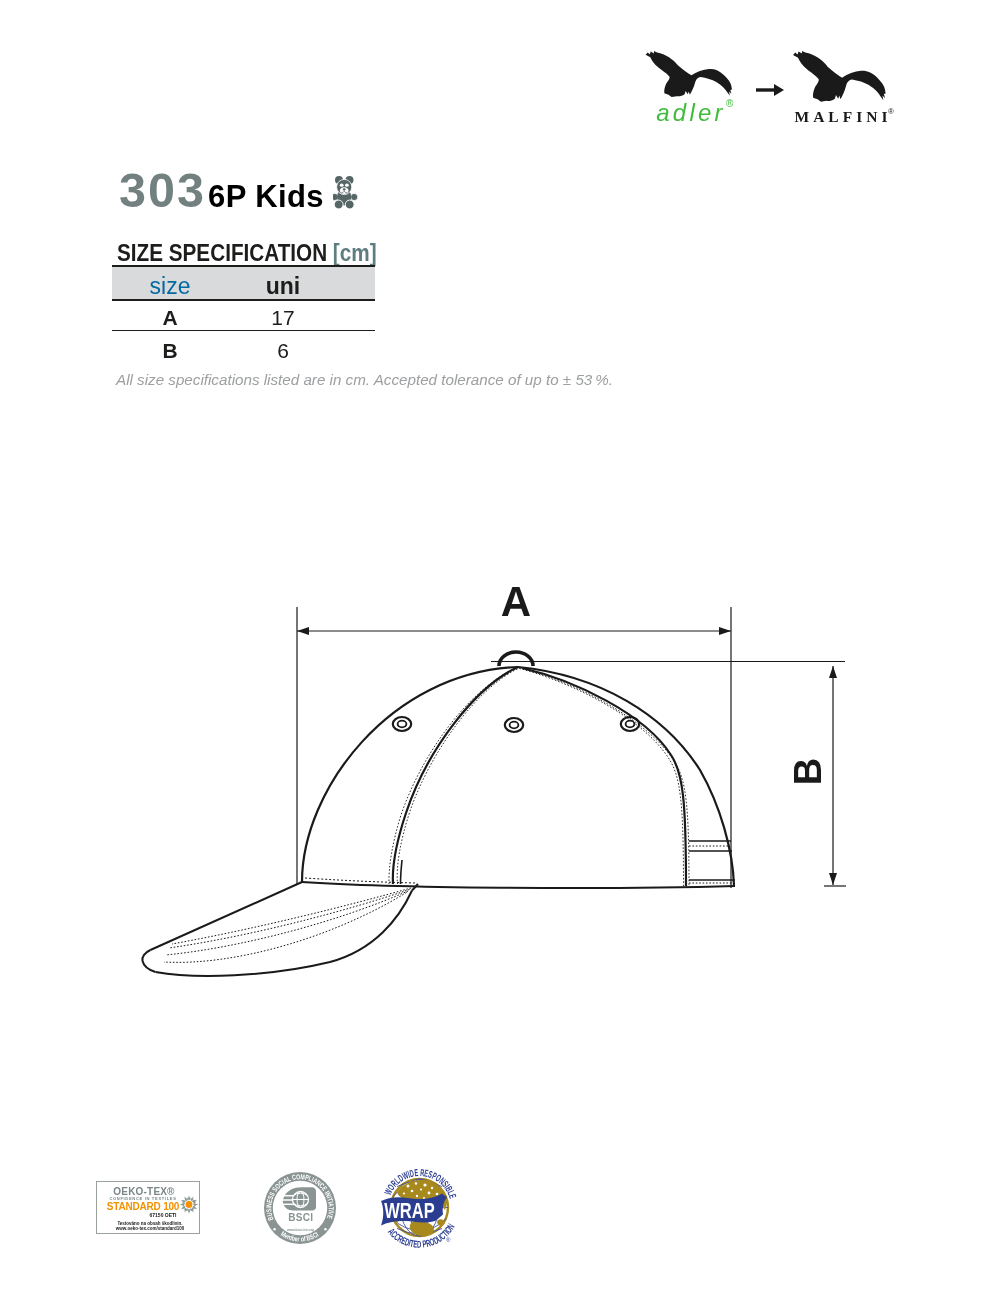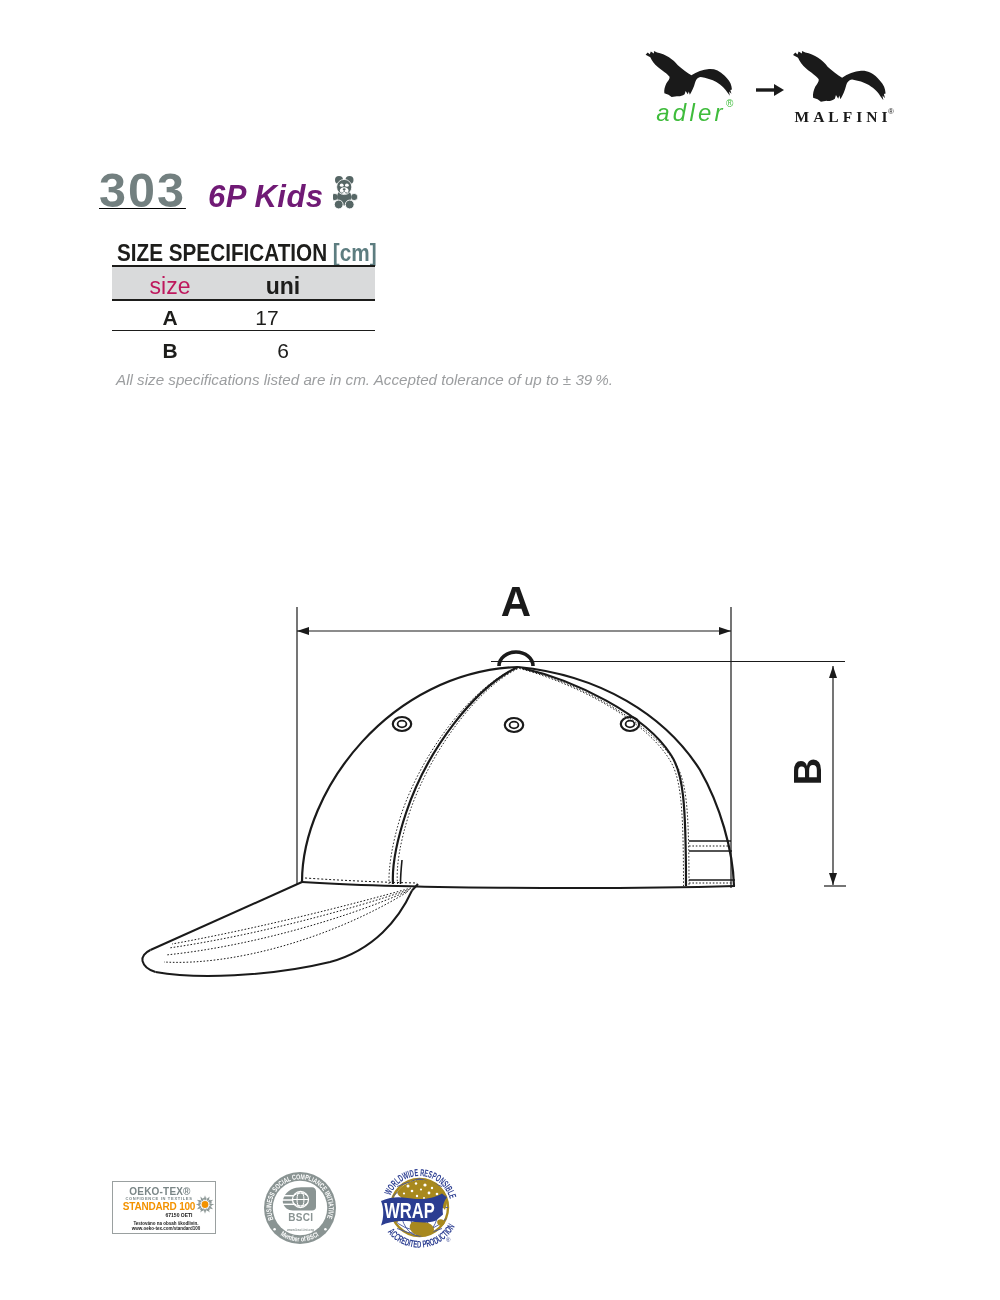--- a/index.html
+++ b/index.html
@@ -43,7 +43,7 @@
 </svg>
 </div>
 
-<div class="abs" style="left:99px;top:162px;text-decoration:underline;">
+<div class="abs" style="left:119px;top:162px;">
   <span style="font-size:48.5px;font-weight:bold;color:#738080;letter-spacing:2px;">303</span>
 </div>
 

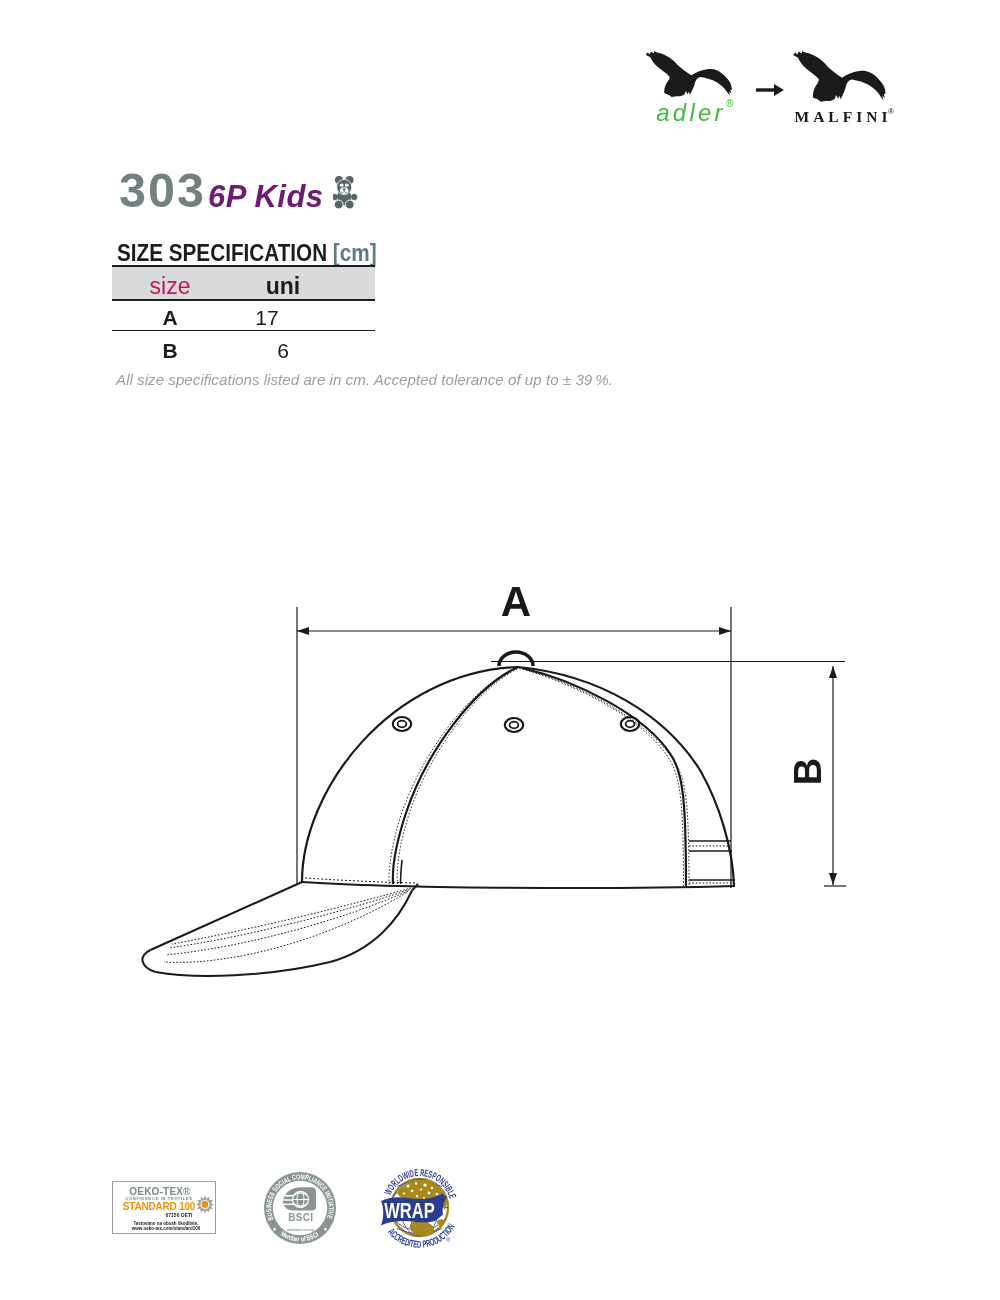--- a/index.html
+++ b/index.html
@@ -48,7 +48,7 @@
 </div>
 
 <div class="abs" style="left:208px;top:179px;">
-  <span style="font-size:31px;font-weight:bold;color:#701a75;letter-spacing:0.4px;font-style:italic;">6P Kids</span>
+  <span style="font-size:31px;font-weight:bold;color:#000000;letter-spacing:0.4px;">6P Kids</span>
 </div>
 
 <div class="abs" style="left:333px;top:170px;">

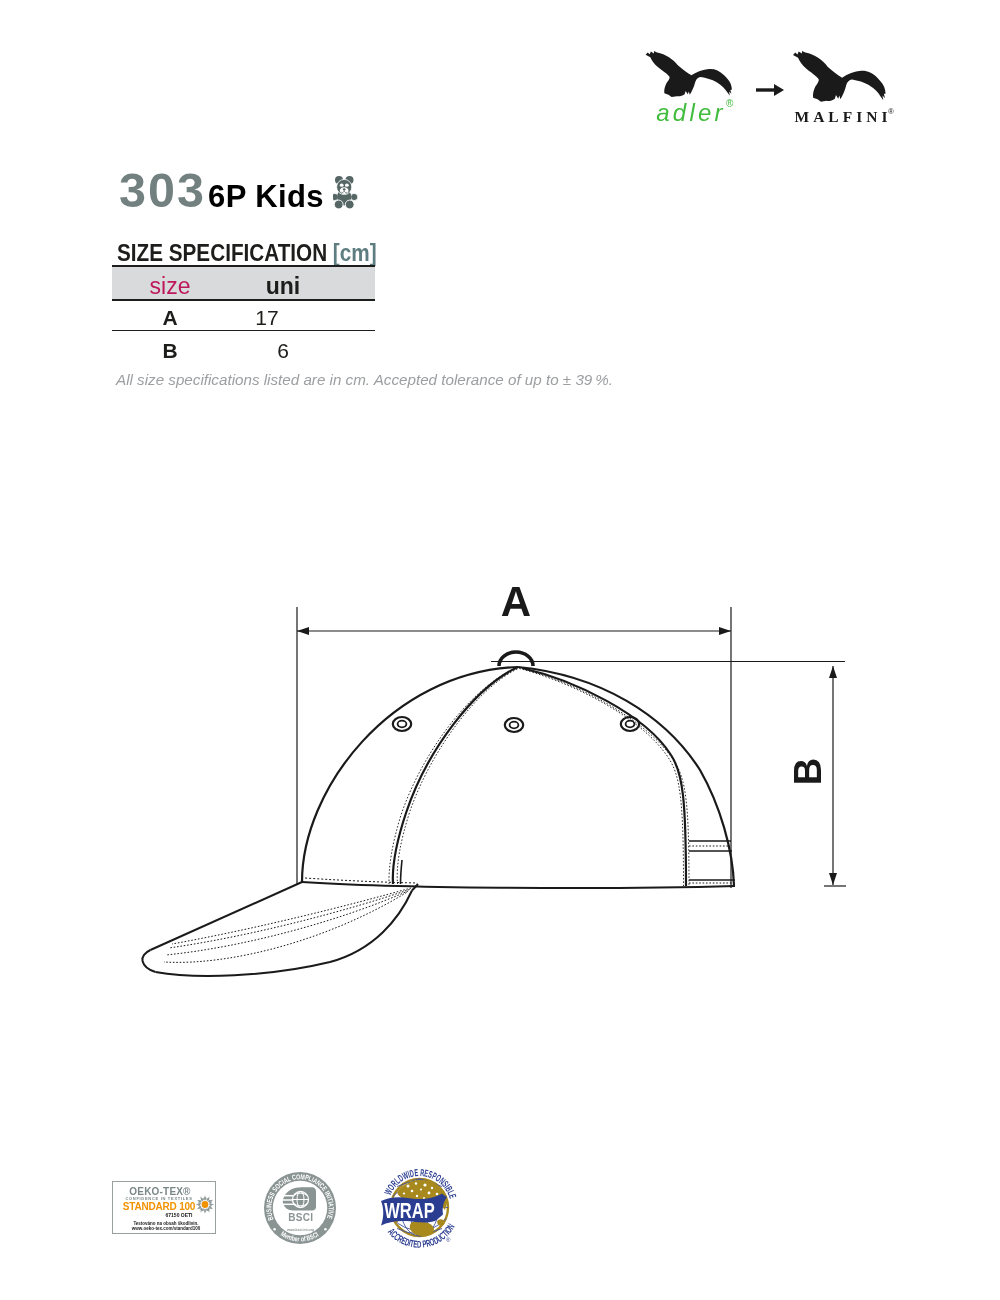--- a/index.html
+++ b/index.html
@@ -78,7 +78,7 @@
 <div class="abs" style="left:112px;top:265px;width:263px;">
 
   <div style="border-top:2.6px solid #1d1d1b;border-bottom:2.6px solid #1d1d1b;background:#d9dadb;height:32px;position:relative;">
-    <span style="position:absolute;left:0;width:116px;text-align:center;top:5.5px;font-size:23px;color:#be185d;">size</span>
+    <span style="position:absolute;left:0;width:116px;text-align:center;top:5.5px;font-size:23px;color:#0369a1;">size</span>
     <span style="position:absolute;left:116px;width:110px;text-align:center;top:5.5px;font-size:23px;font-weight:bold;color:#1d1d1b;">uni</span>
   </div>
 

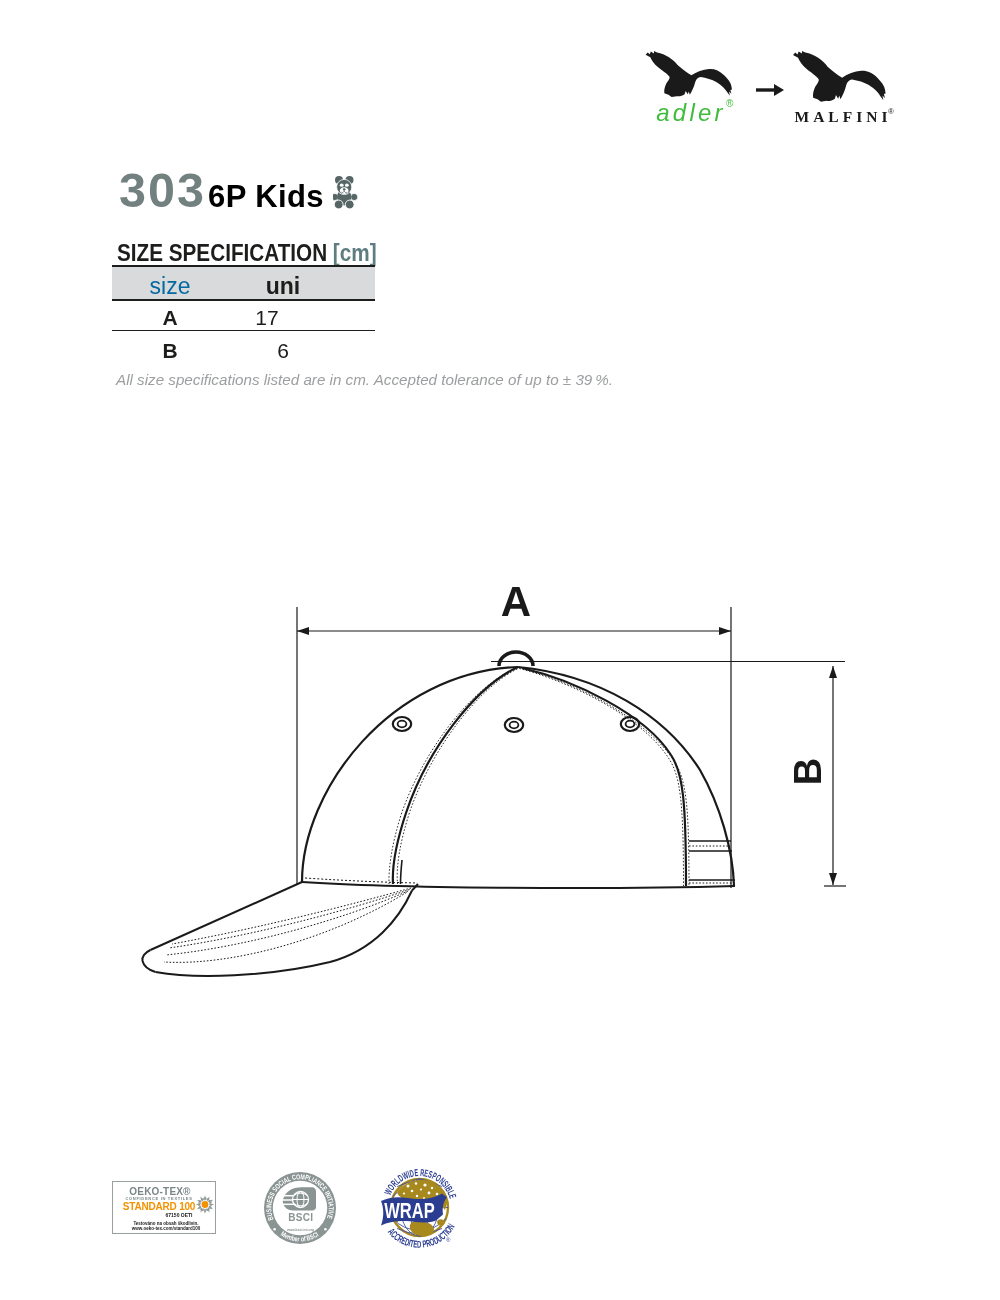--- a/index.html
+++ b/index.html
@@ -84,7 +84,7 @@
 
   <div style="border-bottom:1.3px solid #1d1d1b;height:29px;position:relative;">
     <span style="position:absolute;left:0;width:116px;text-align:center;top:5px;font-size:21px;font-weight:bold;color:#1d1d1b;">A</span>
-    <span style="position:absolute;left:100px;width:110px;text-align:center;top:5px;font-size:21px;color:#1d1d1b;">17</span>
+    <span style="position:absolute;left:116px;width:110px;text-align:center;top:5px;font-size:21px;color:#1d1d1b;">17</span>
   </div>
 
   <div style="height:29px;position:relative;">

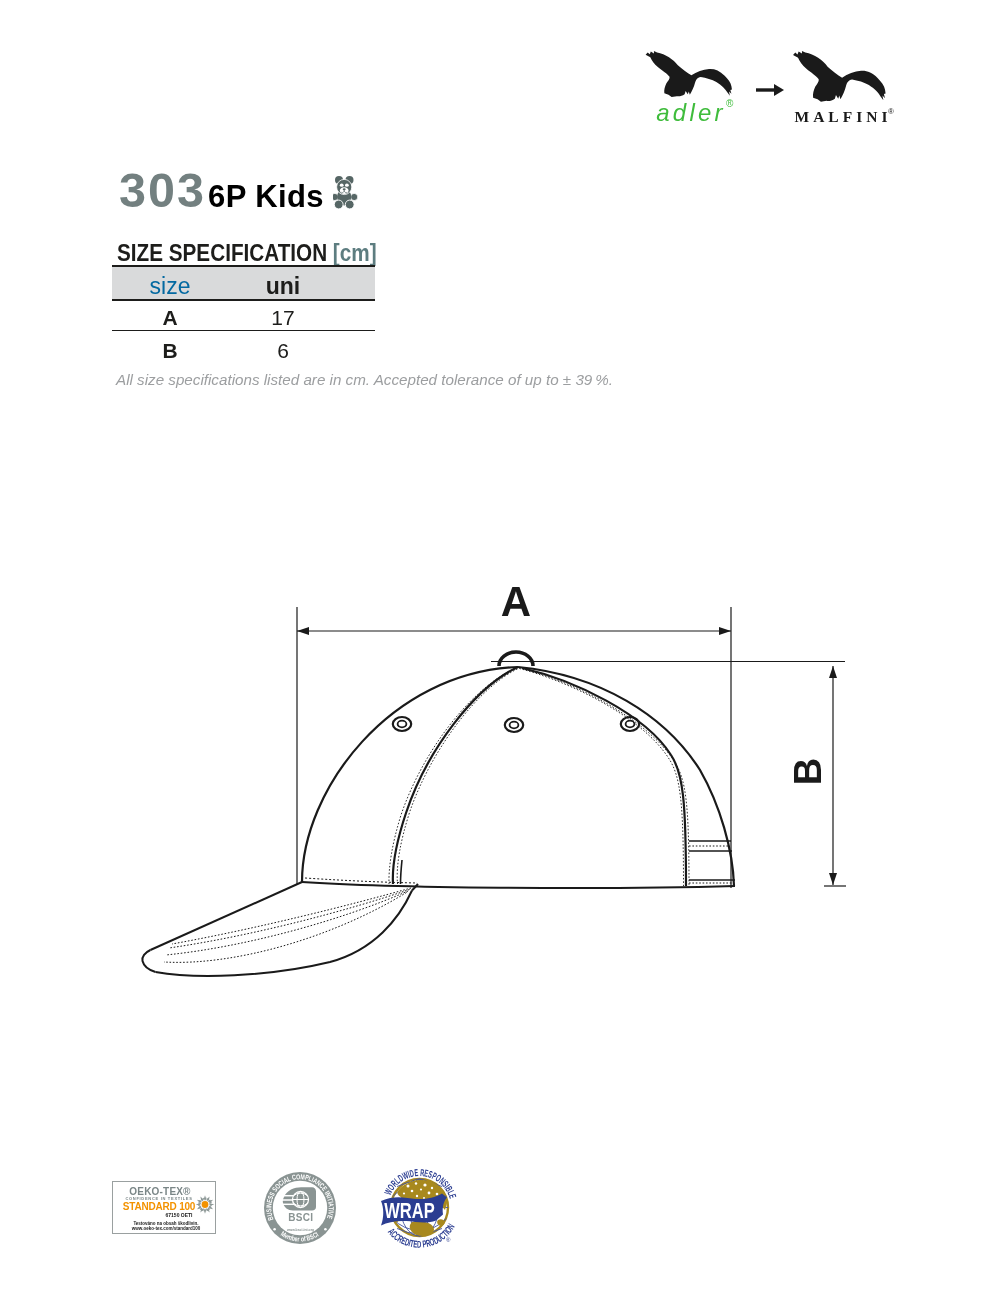--- a/index.html
+++ b/index.html
@@ -94,7 +94,7 @@
 </div>
 
 <div class="abs" style="left:116px;top:371px;font-size:15.2px;font-style:italic;color:#9c9ea0;">
-  All size specifications listed are in cm. Accepted tolerance of up to ± 39 %.
+  All size specifications listed are in cm. Accepted tolerance of up to ± 53 %.
 </div>
 
 <div class="abs" style="left:100px;top:560px;width:800px;height:460px;">

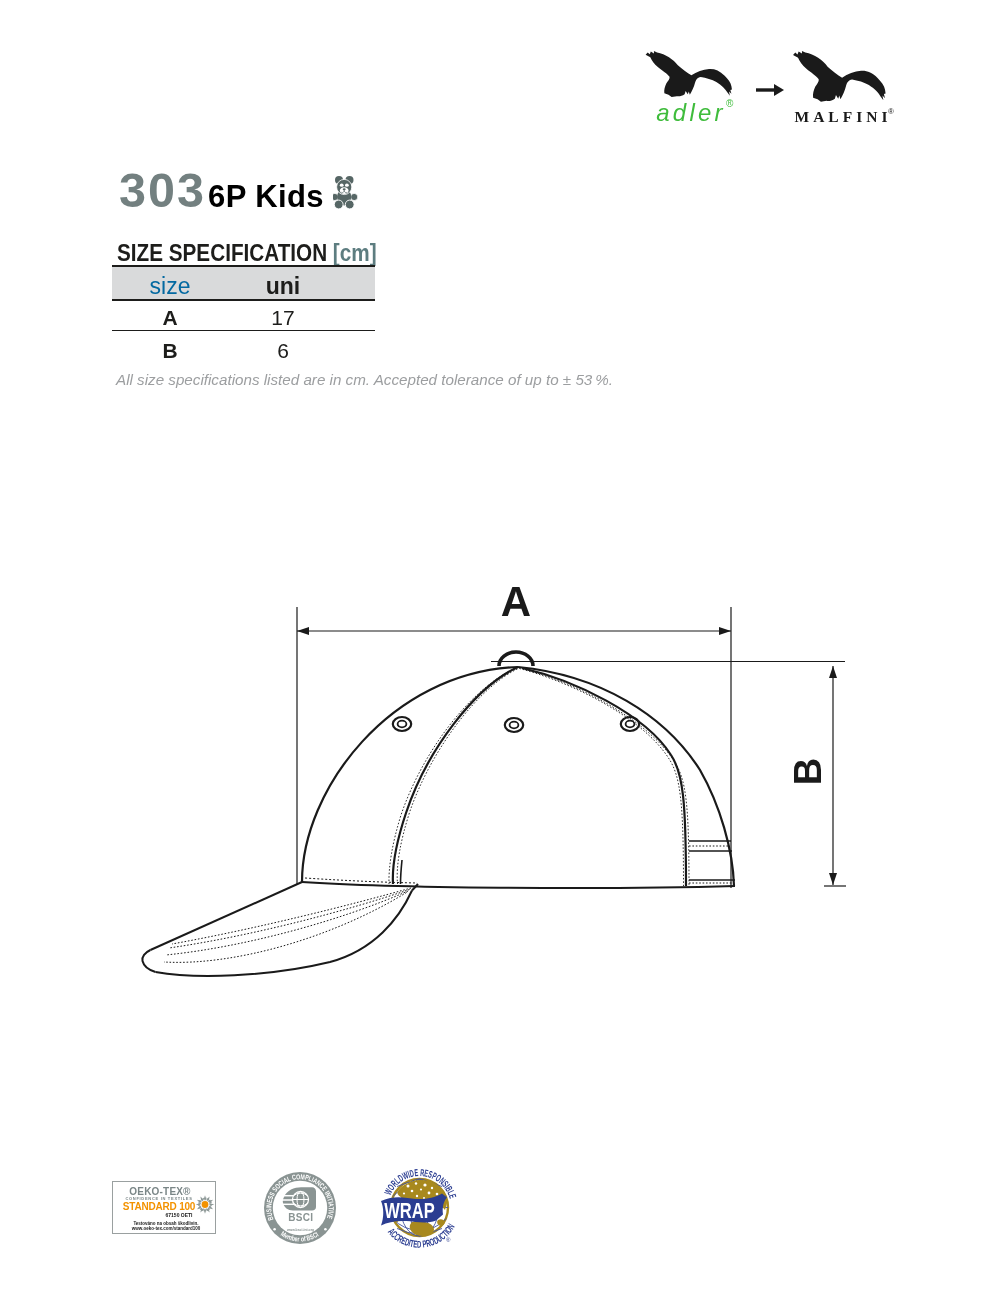--- a/index.html
+++ b/index.html
@@ -184,7 +184,7 @@
 </svg>
 </div>
 
-<div class="abs" style="left:112px;top:1181px;width:95px;height:53px;border-radius:26px;">
+<div class="abs" style="left:96px;top:1181px;width:95px;height:53px;border-radius:26px;">
 <svg width="104" height="53" viewBox="0 0 104 53">
   <rect x="0.5" y="0.5" width="103" height="52" fill="#fff" stroke="#9aa0a0" stroke-width="1"></rect>
   <text x="48" y="13.5" font-size="10" font-weight="bold" fill="#7a8687" text-anchor="middle" letter-spacing="0.2">OEKO-TEX®</text>

